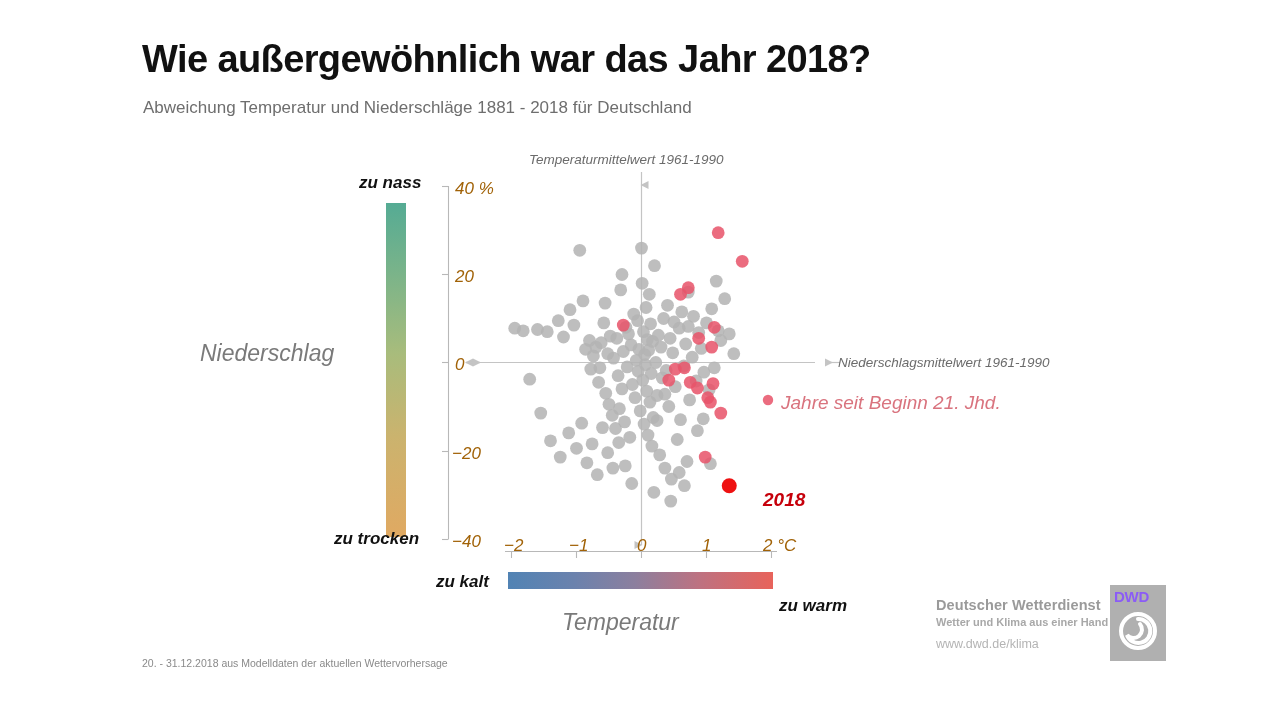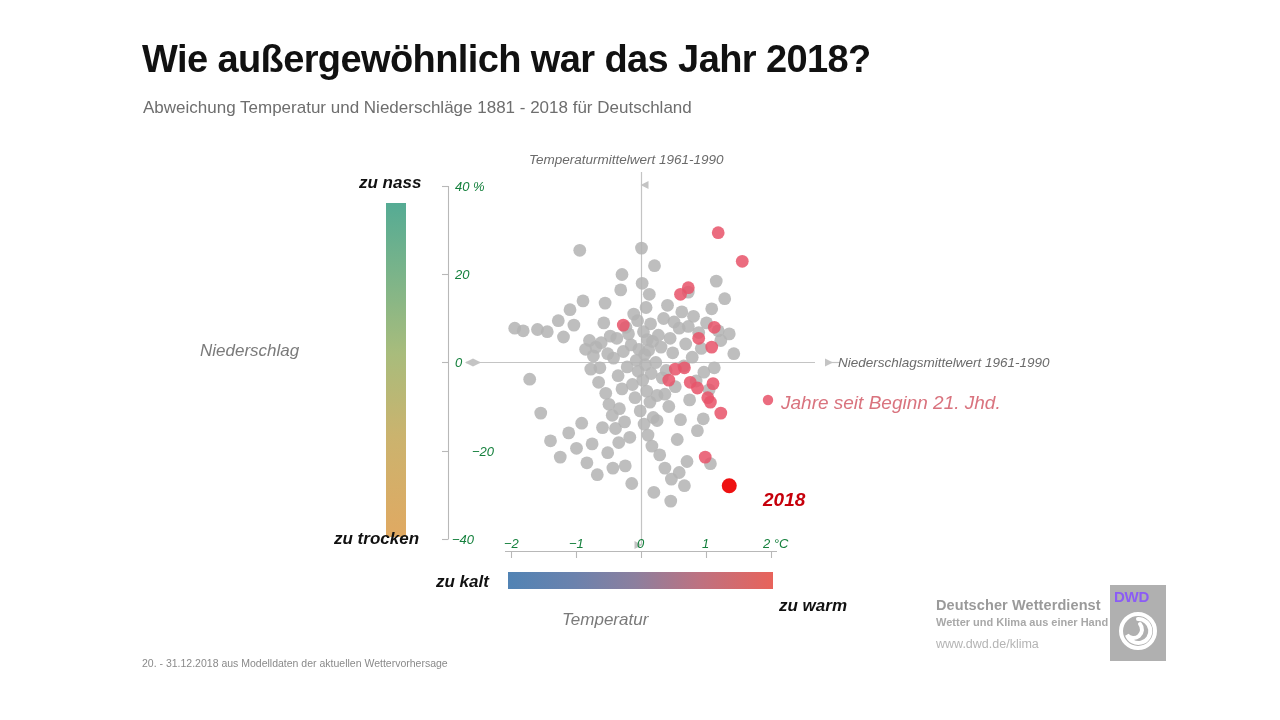--- a/index.html
+++ b/index.html
@@ -59,8 +59,8 @@
     font-style: italic;
   }
   .tick-lbl {
-    font-size: 13px;
-    color: #15803d;
+    font-size: 17px;
+    color: #a16207;
   }
   .axis-note {
     font-size: 13.5px;

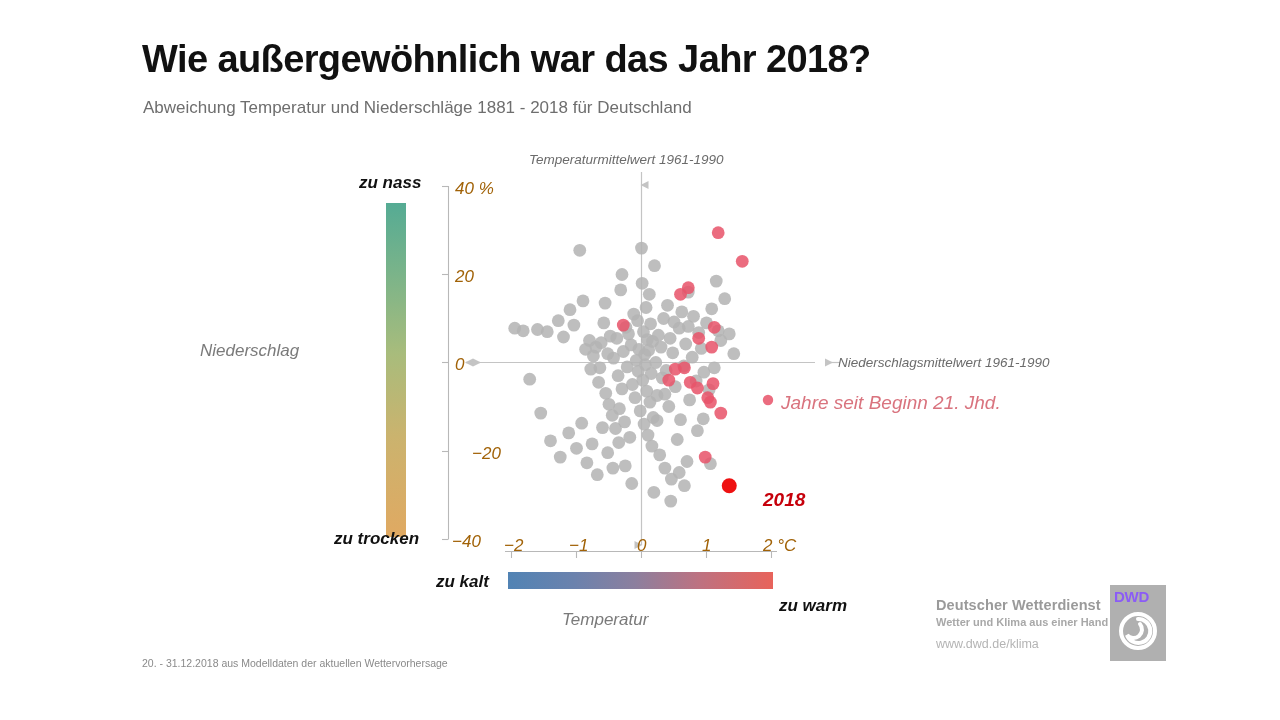--- a/index.html
+++ b/index.html
@@ -72,7 +72,7 @@
     color: #111111;
   }
   .big-axis-lbl {
-    font-size: 17px;
+    font-size: 23px;
     color: #7a7a7a;
   }
   #legend-text {

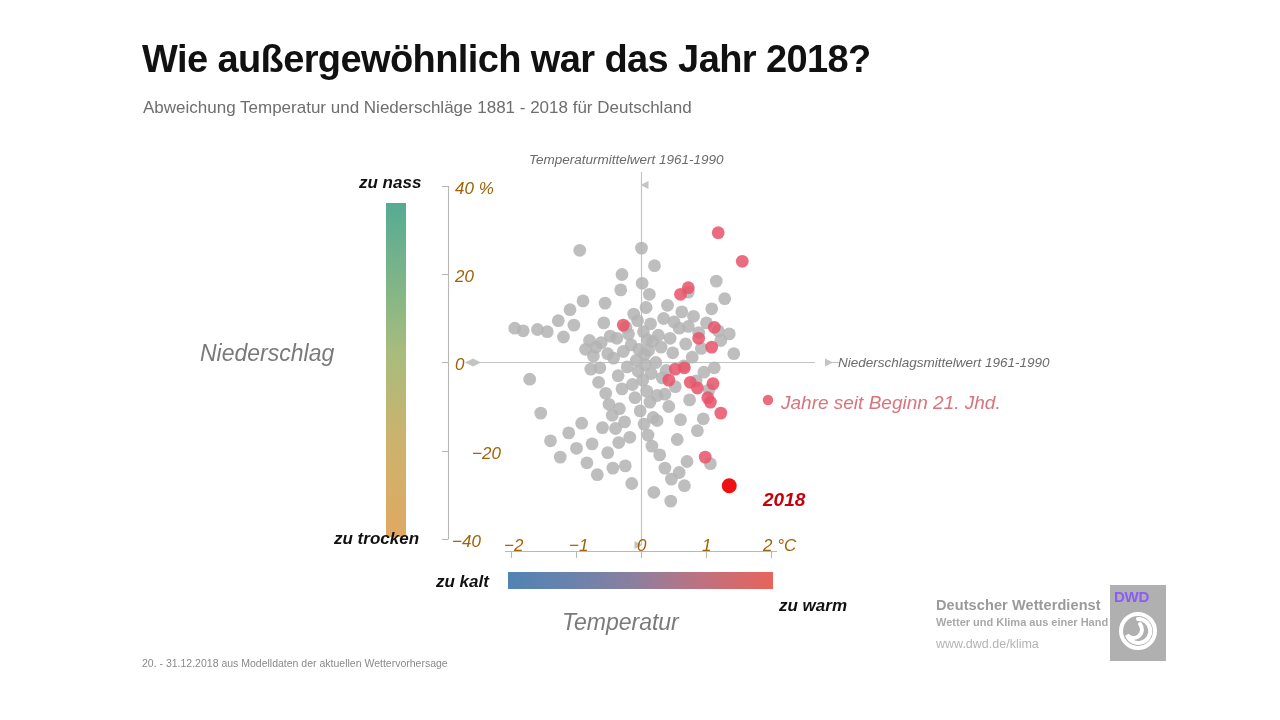--- a/index.html
+++ b/index.html
@@ -381,7 +381,7 @@
   <div class="lbl tick-lbl" style="left:455px; top:180px;">40 %</div>
   <div class="lbl tick-lbl" style="left:455px; top:268px;">20</div>
   <div class="lbl tick-lbl" style="left:455px; top:356px;">0</div>
-  <div class="lbl tick-lbl" style="left:472px; top:445px;">−20</div>
+  <div class="lbl tick-lbl" style="left:452px; top:445px;">−20</div>
   <div class="lbl tick-lbl" style="left:452px; top:533px;">−40</div>
 
   <div class="lbl tick-lbl" style="left:504px; top:537px;">−2</div>

